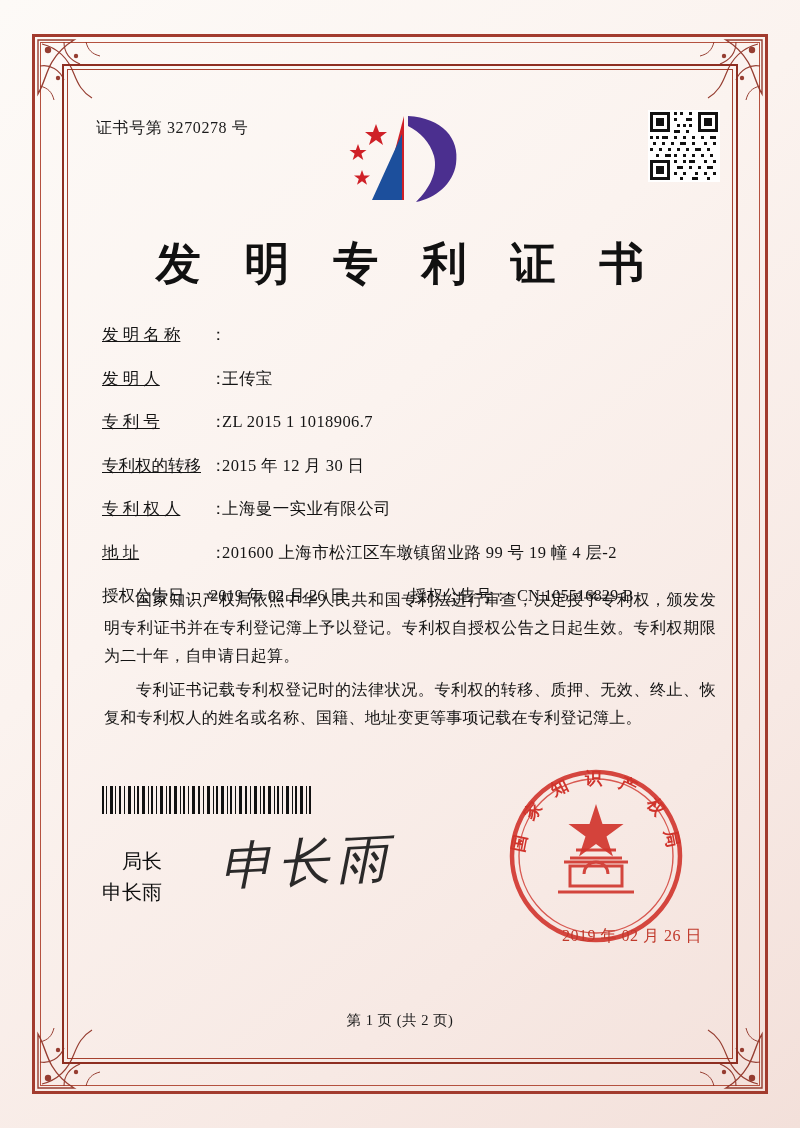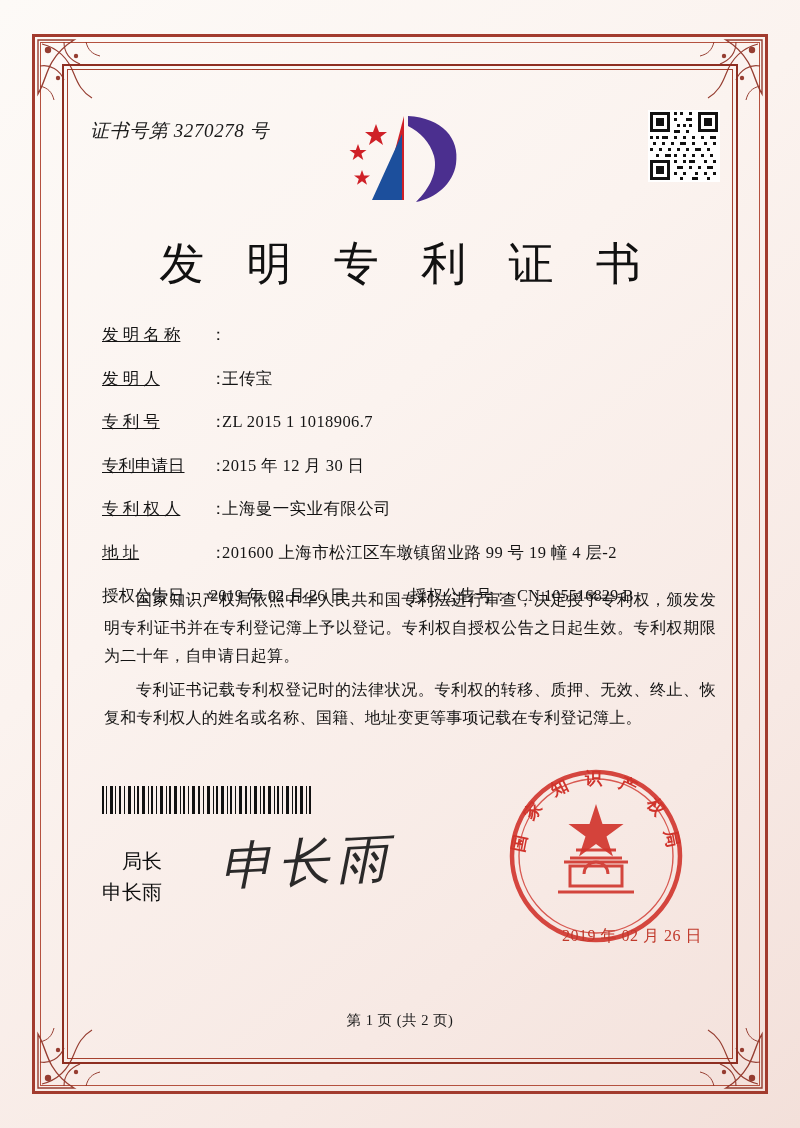--- a/index.html
+++ b/index.html
@@ -85,13 +85,12 @@
 
   .cert-no {
     position: absolute;
-    left: 10px;
+    left: 16px;
     top: 32px;
-    font-size: 19px;
+    font-size: 16px;
     color: #1a1a1a;
     letter-spacing: 0.6px;
     font-family: "Liberation Serif", serif;
-    font-style: italic;
   }
 
   

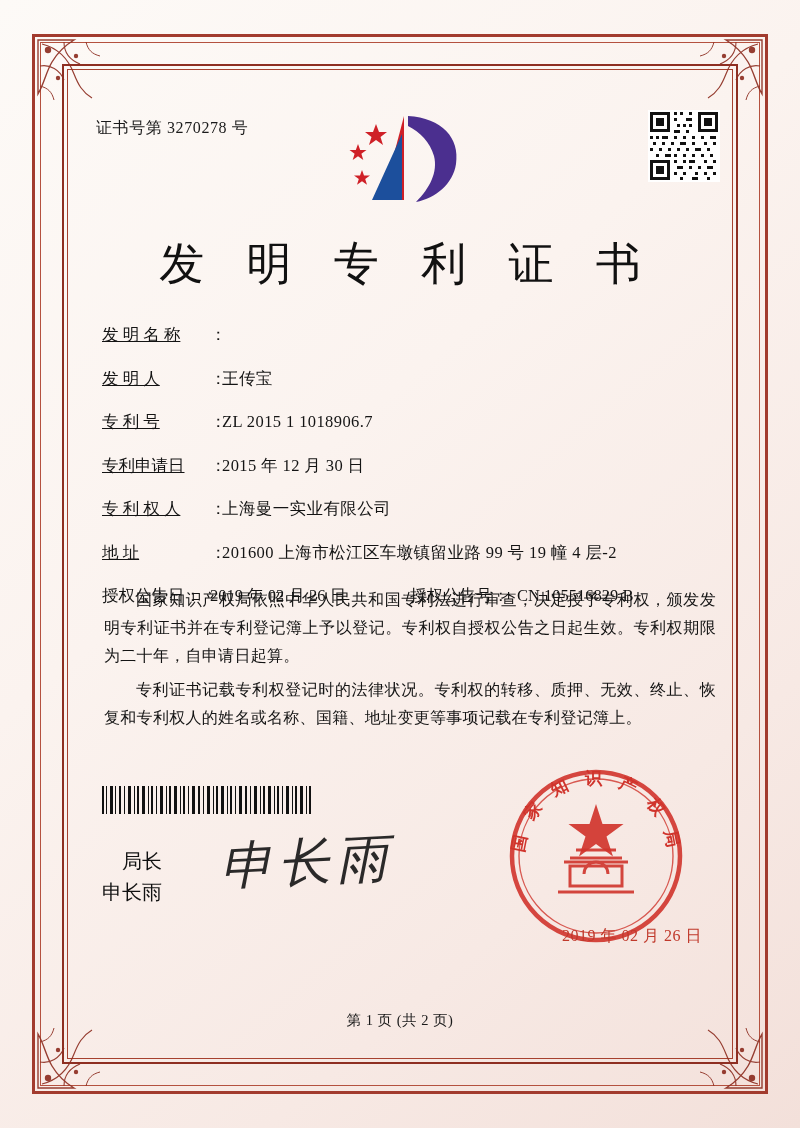--- a/index.html
+++ b/index.html
@@ -122,7 +122,7 @@
     font-size: 45px;
     letter-spacing: 14px;
     color: #111;
-    font-weight: normal;
+    font-weight: bold;
     font-family: "DejaVu Serif", serif;
     text-indent: 14px;
   }

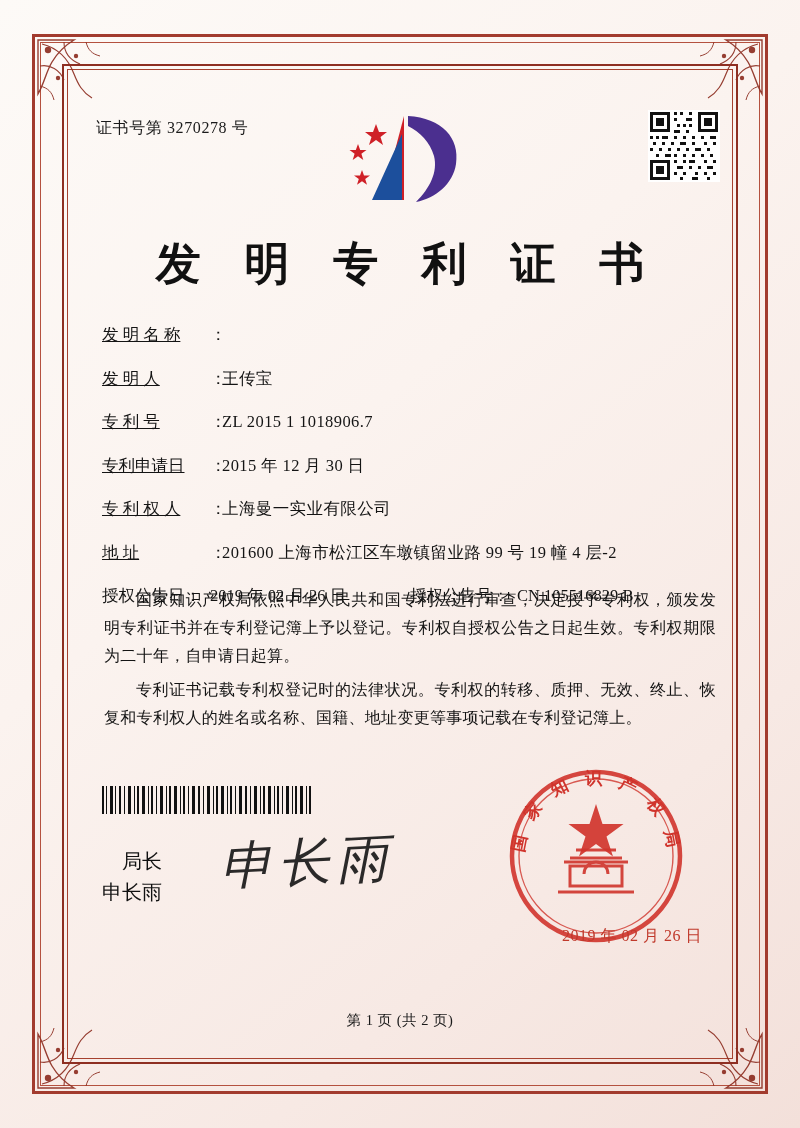--- a/index.html
+++ b/index.html
@@ -429,7 +429,7 @@
 
       <div class="field-row">
         <div class="f-label">
-            <span>专利申请日</span>
+            <span>专利权的转移</span>
           </div>
         <div class="f-colon">：</div>
         <div class="f-value">2015 年 12 月 30 日</div>

